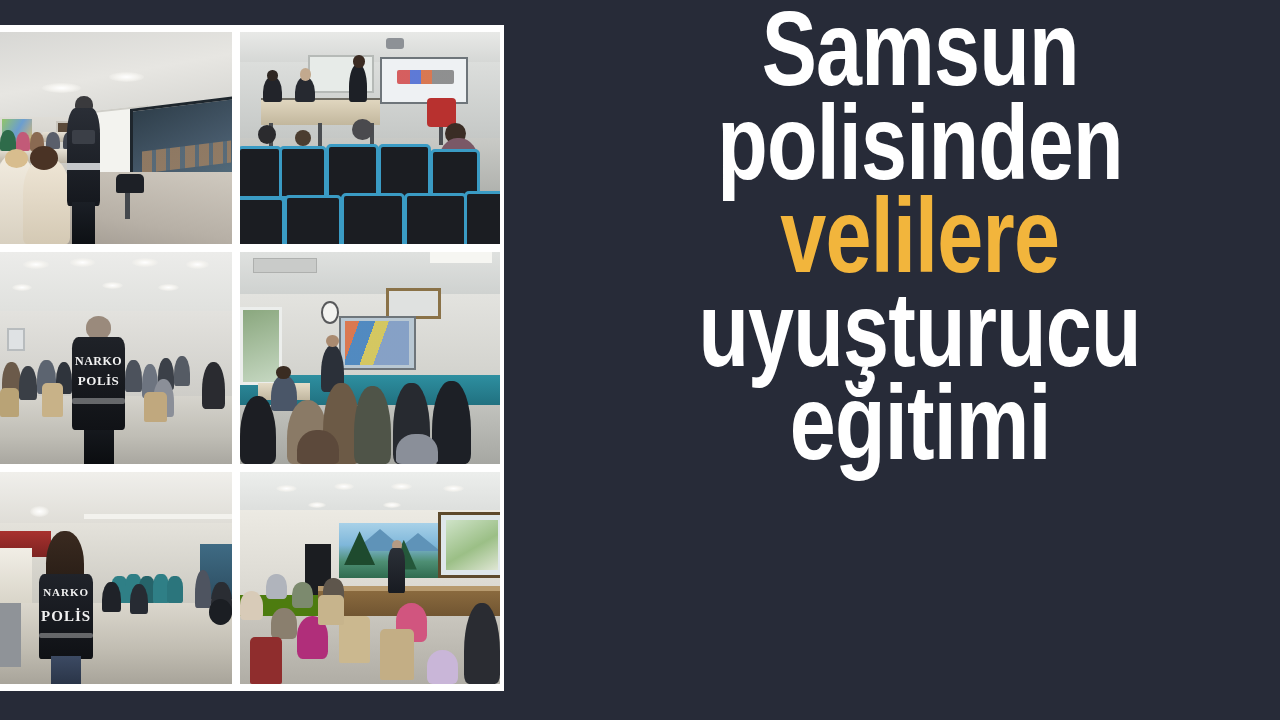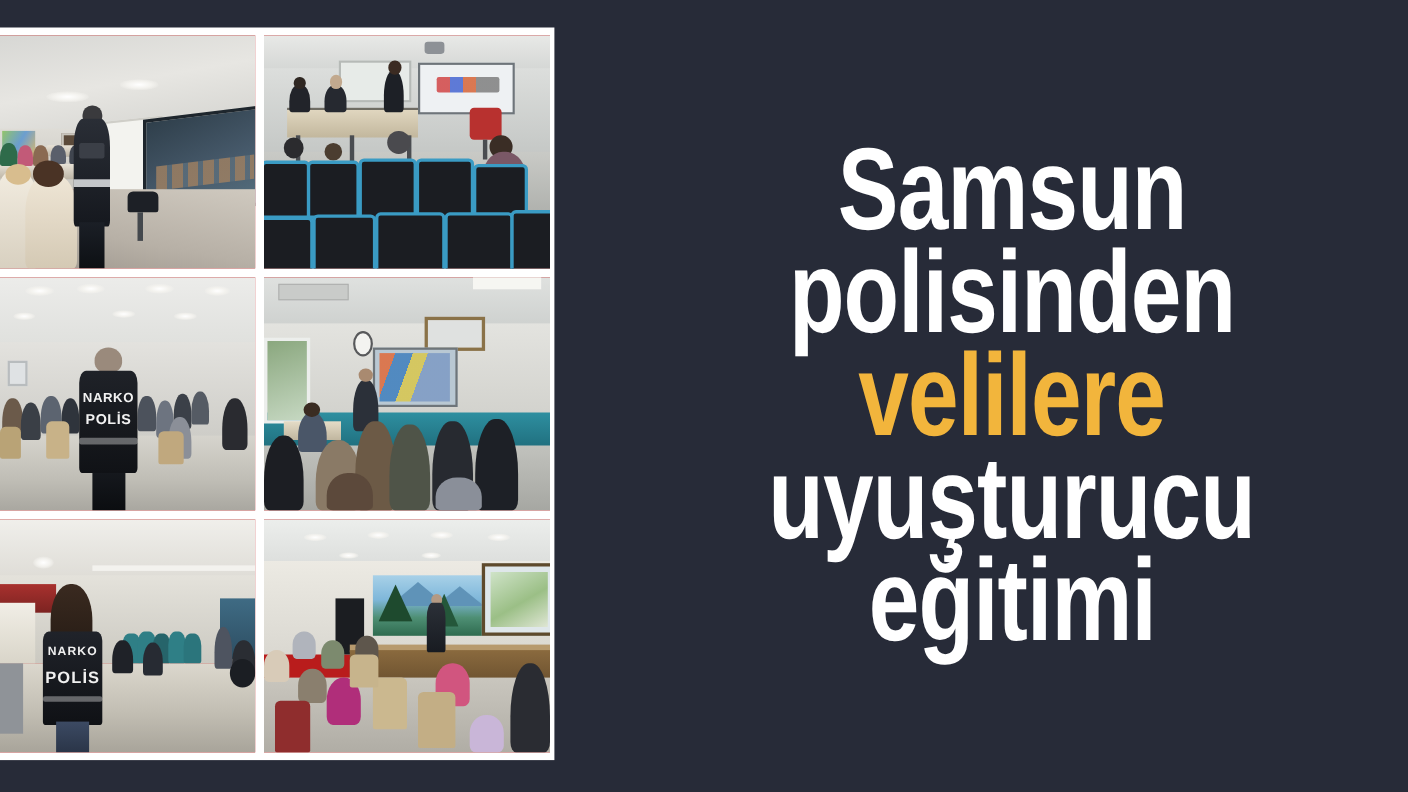--- a/index.html
+++ b/index.html
@@ -177,7 +177,6 @@
     display: flex;
     flex-direction: column;
     align-items: center;
-    justify-content: center;
     text-align: center;
     padding: 0 20px 0 40px;
     box-sizing: border-box;

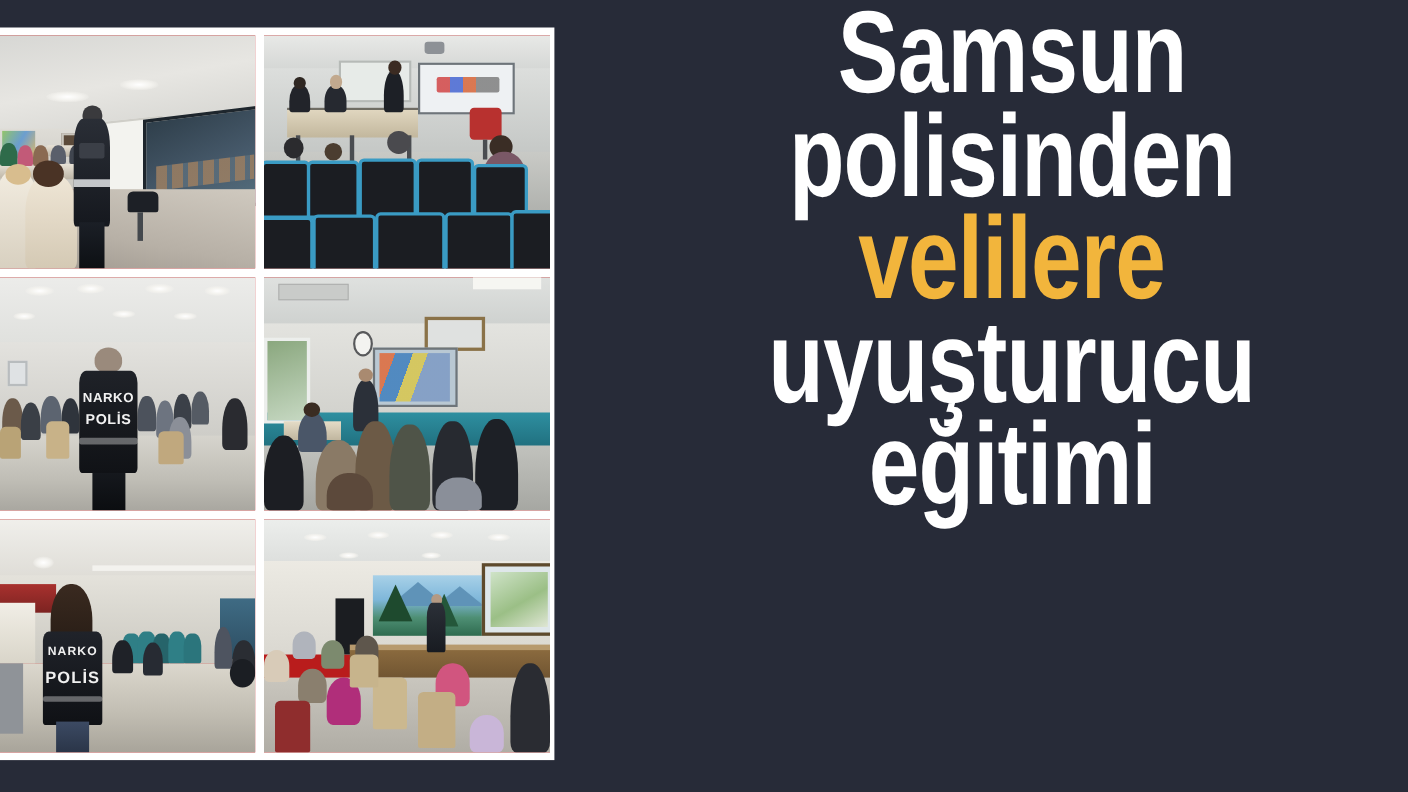--- a/index.html
+++ b/index.html
@@ -37,7 +37,8 @@
   .photo {
     position: relative;
     overflow: hidden;
-    background: #b91c1c;
+    background: #4d7c0f;
+    font-family: Liberation Serif, serif;
   }
 
   

